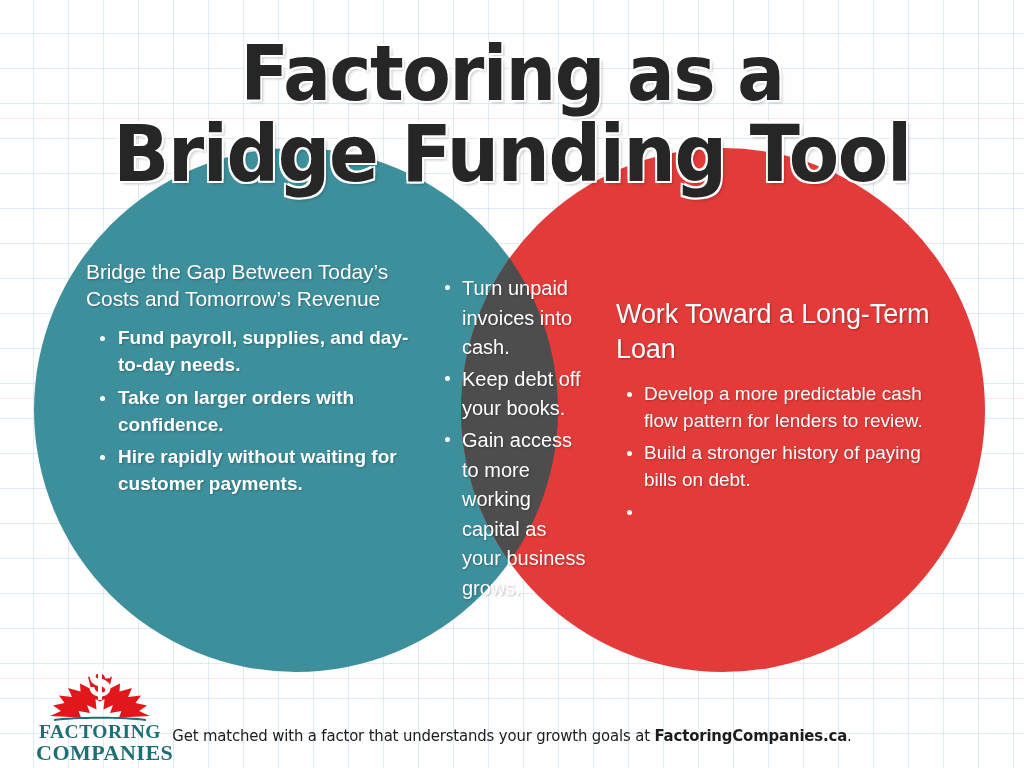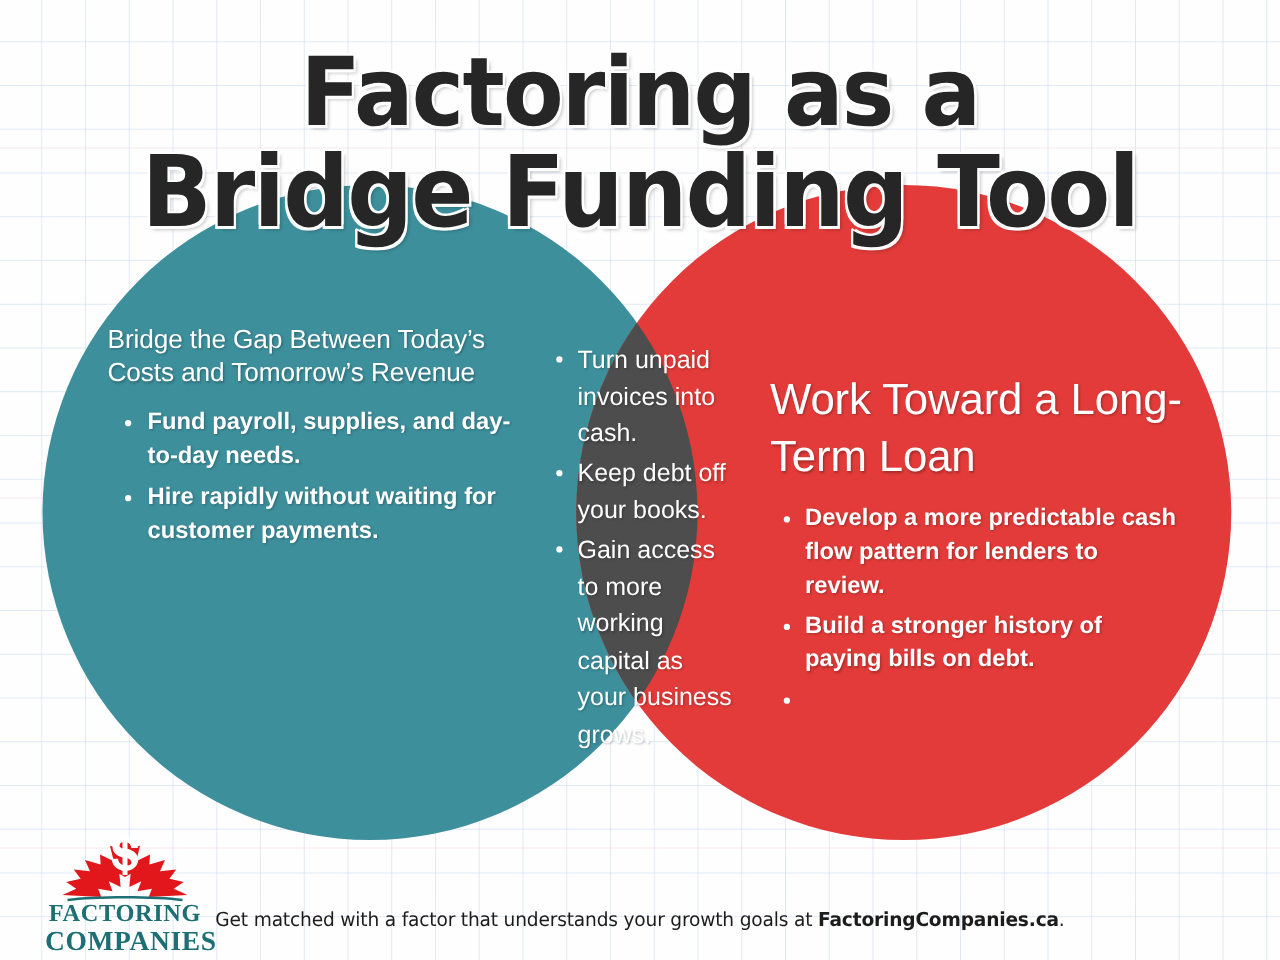--- a/index.html
+++ b/index.html
@@ -148,7 +148,7 @@
     width: 330px;
   }
   #panel-right .panel-heading {
-    font-size: 35px;
+    font-size: 27px;
     line-height: 1.31;
     margin-bottom: 13px;
     letter-spacing: -0.1px;

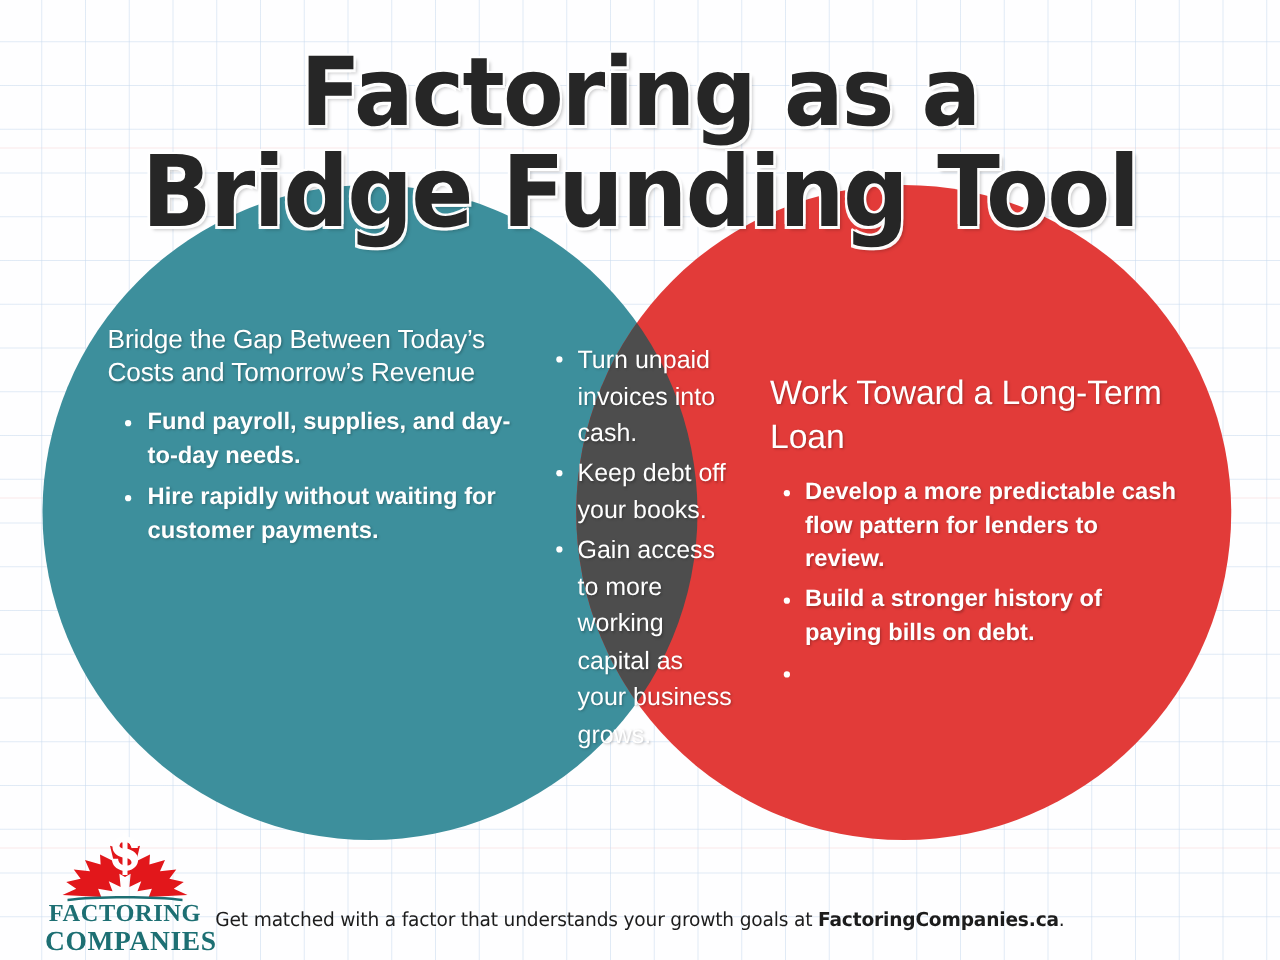--- a/index.html
+++ b/index.html
@@ -238,6 +238,10 @@
       <li>
         <span class="bullet-dot"></span>
         <span>Fund payroll, supplies, and day-to-day needs.</span>
+      </li>
+      <li>
+        <span class="bullet-dot"></span>
+        <span>Take on larger orders with confidence.</span>
       </li>
       <li>
         <span class="bullet-dot"></span>

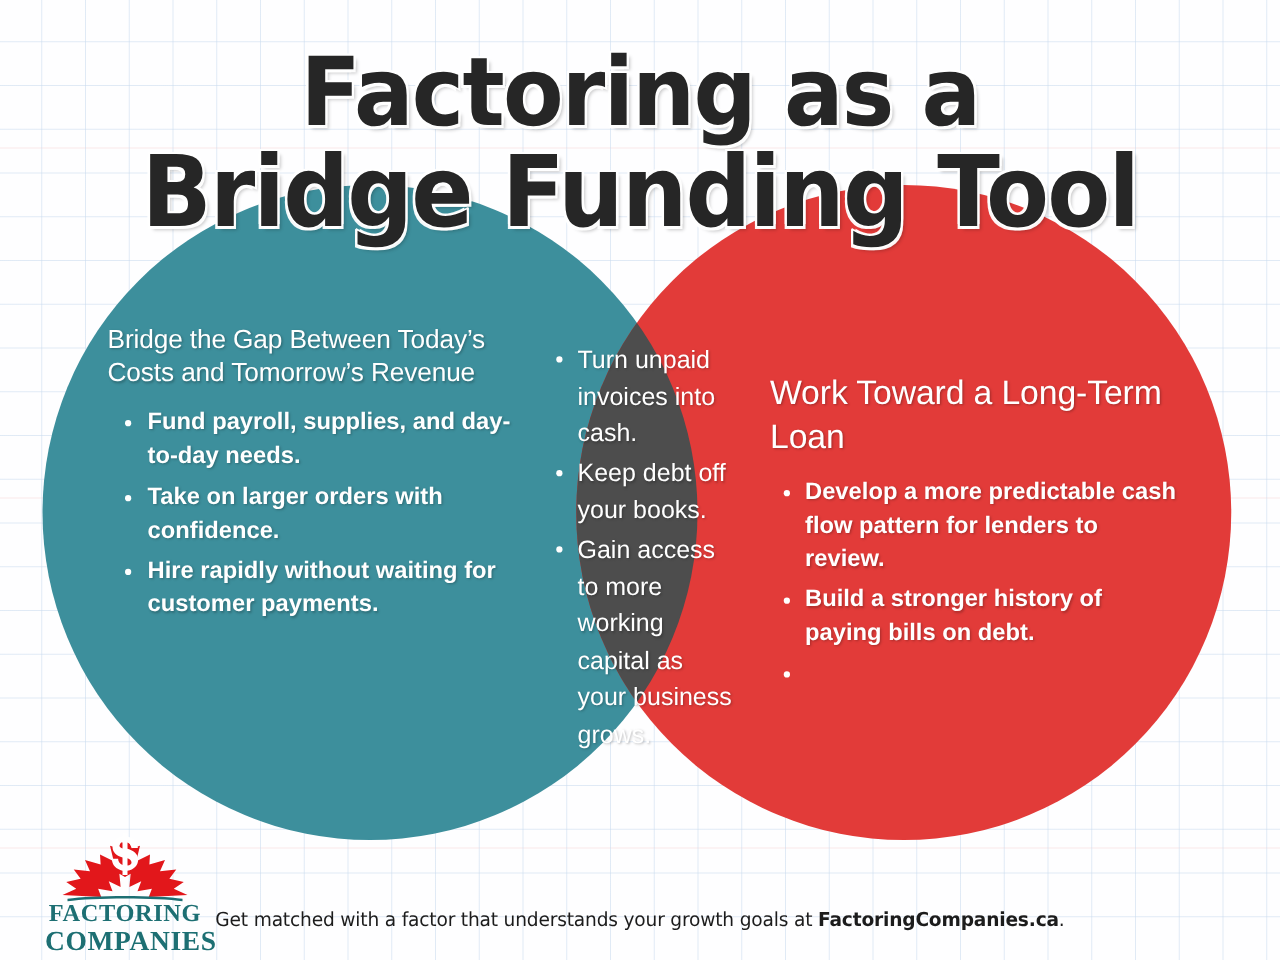--- a/index.html
+++ b/index.html
@@ -153,7 +153,7 @@
     margin-bottom: 13px;
     letter-spacing: -0.1px;
   }
-  #panel-right ul { padding-left: 28px; font-weight: bold; }
+  #panel-right ul { padding-left: 28px; }
   #panel-right li {
     font-size: 19px;
     line-height: 1.42;

